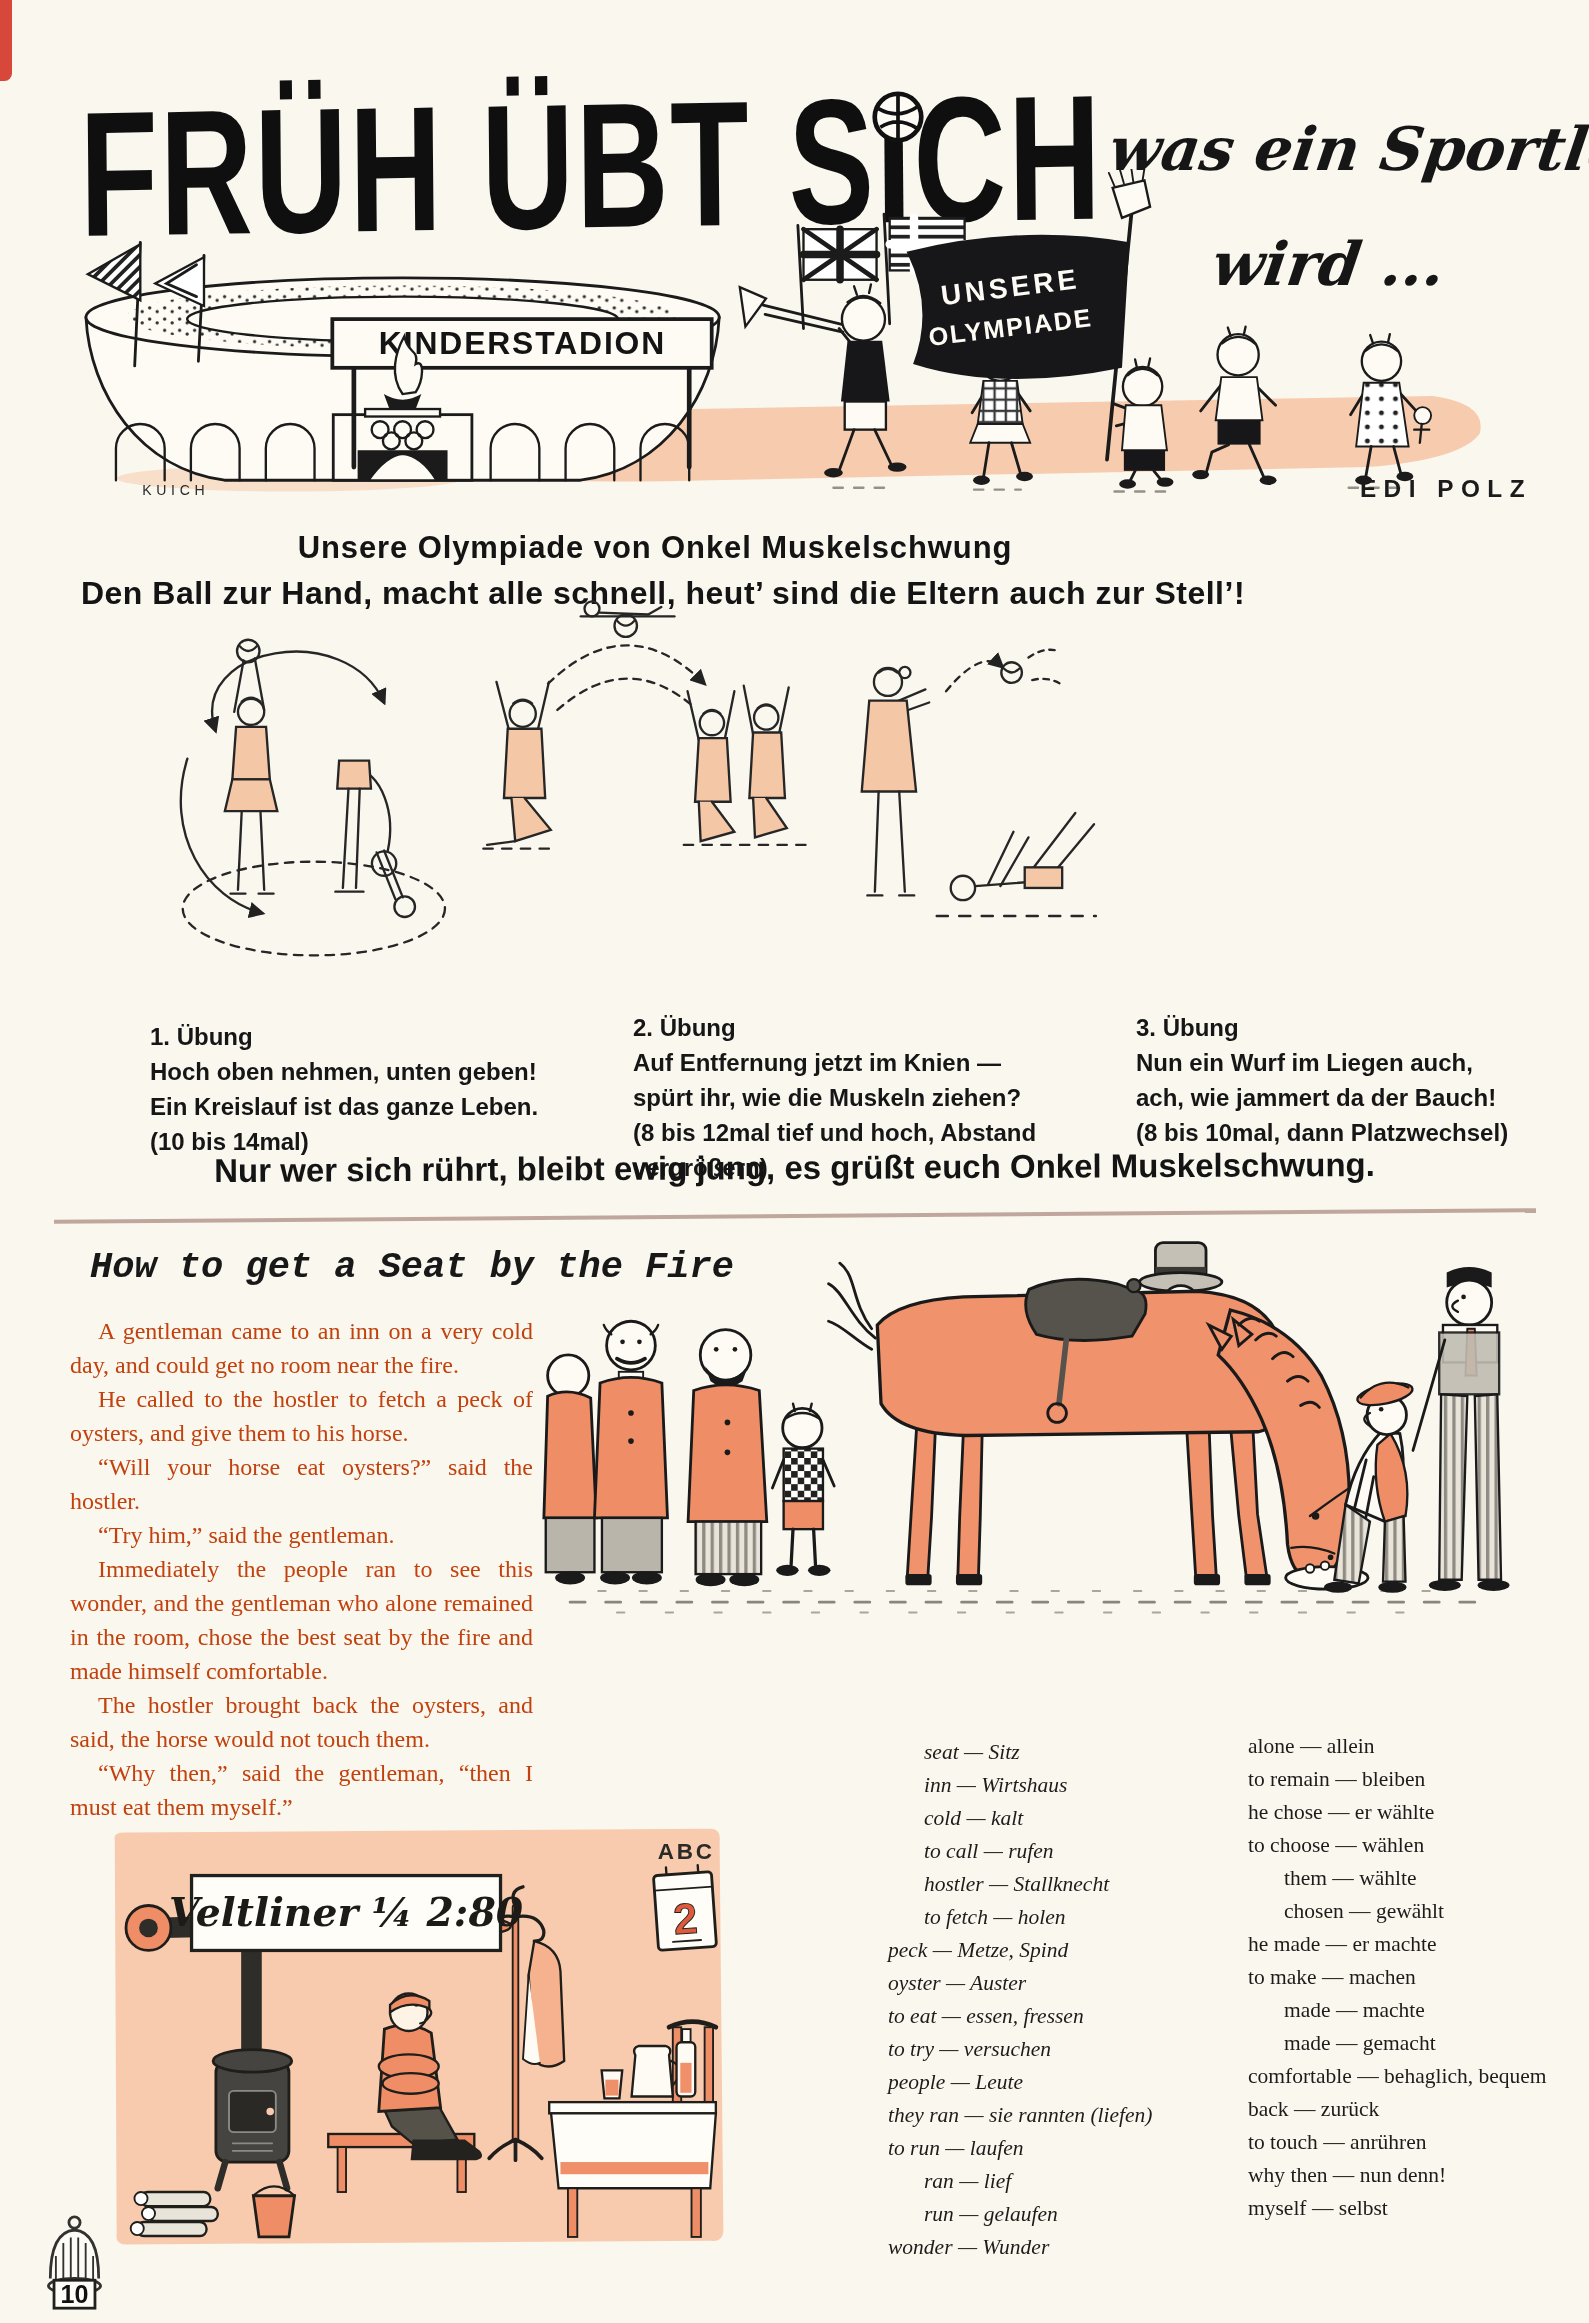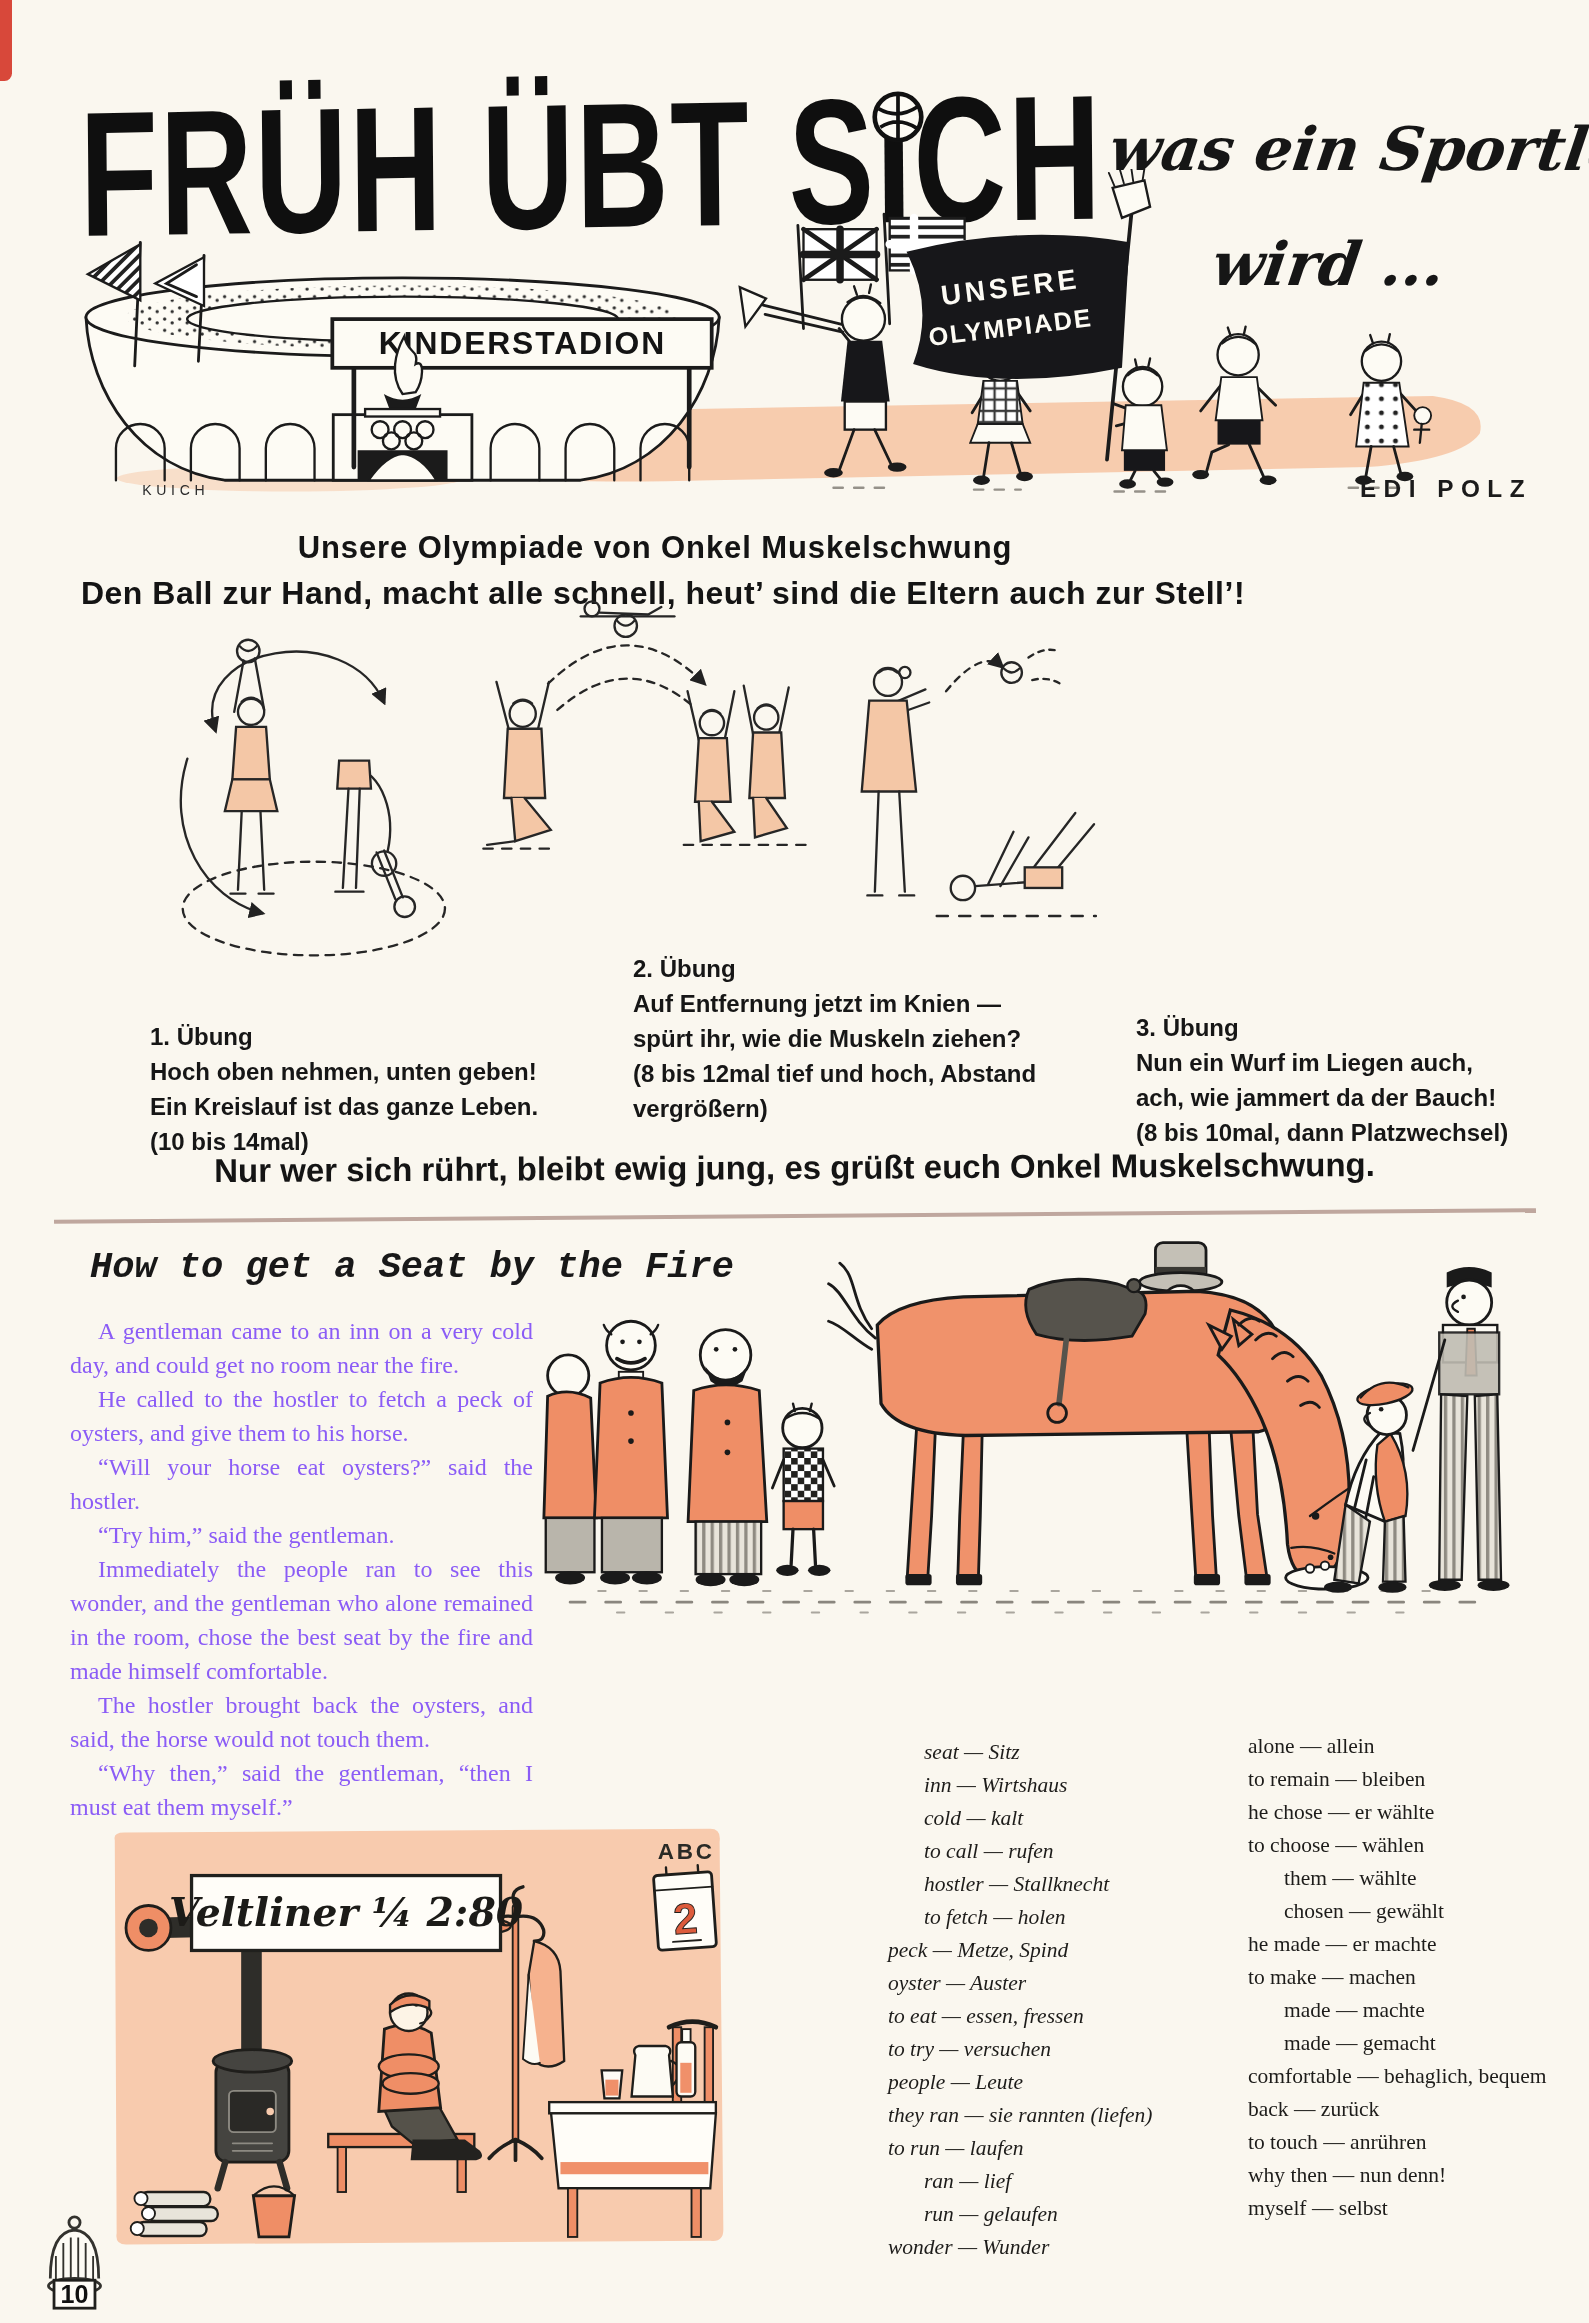--- a/index.html
+++ b/index.html
@@ -316,7 +316,7 @@
     <div>Ein Kreislauf ist das ganze Leben.</div>
     <div>(10 bis 14mal)</div>
   </div>
-  <div class="cap" style="left:633px;top:951px">
+  <div class="cap" style="left:633px;top:1010px">
     <div>2. Übung</div>
     <div>Auf Entfernung jetzt im Knien —</div>
     <div>spürt ihr, wie die Muskeln ziehen?</div>

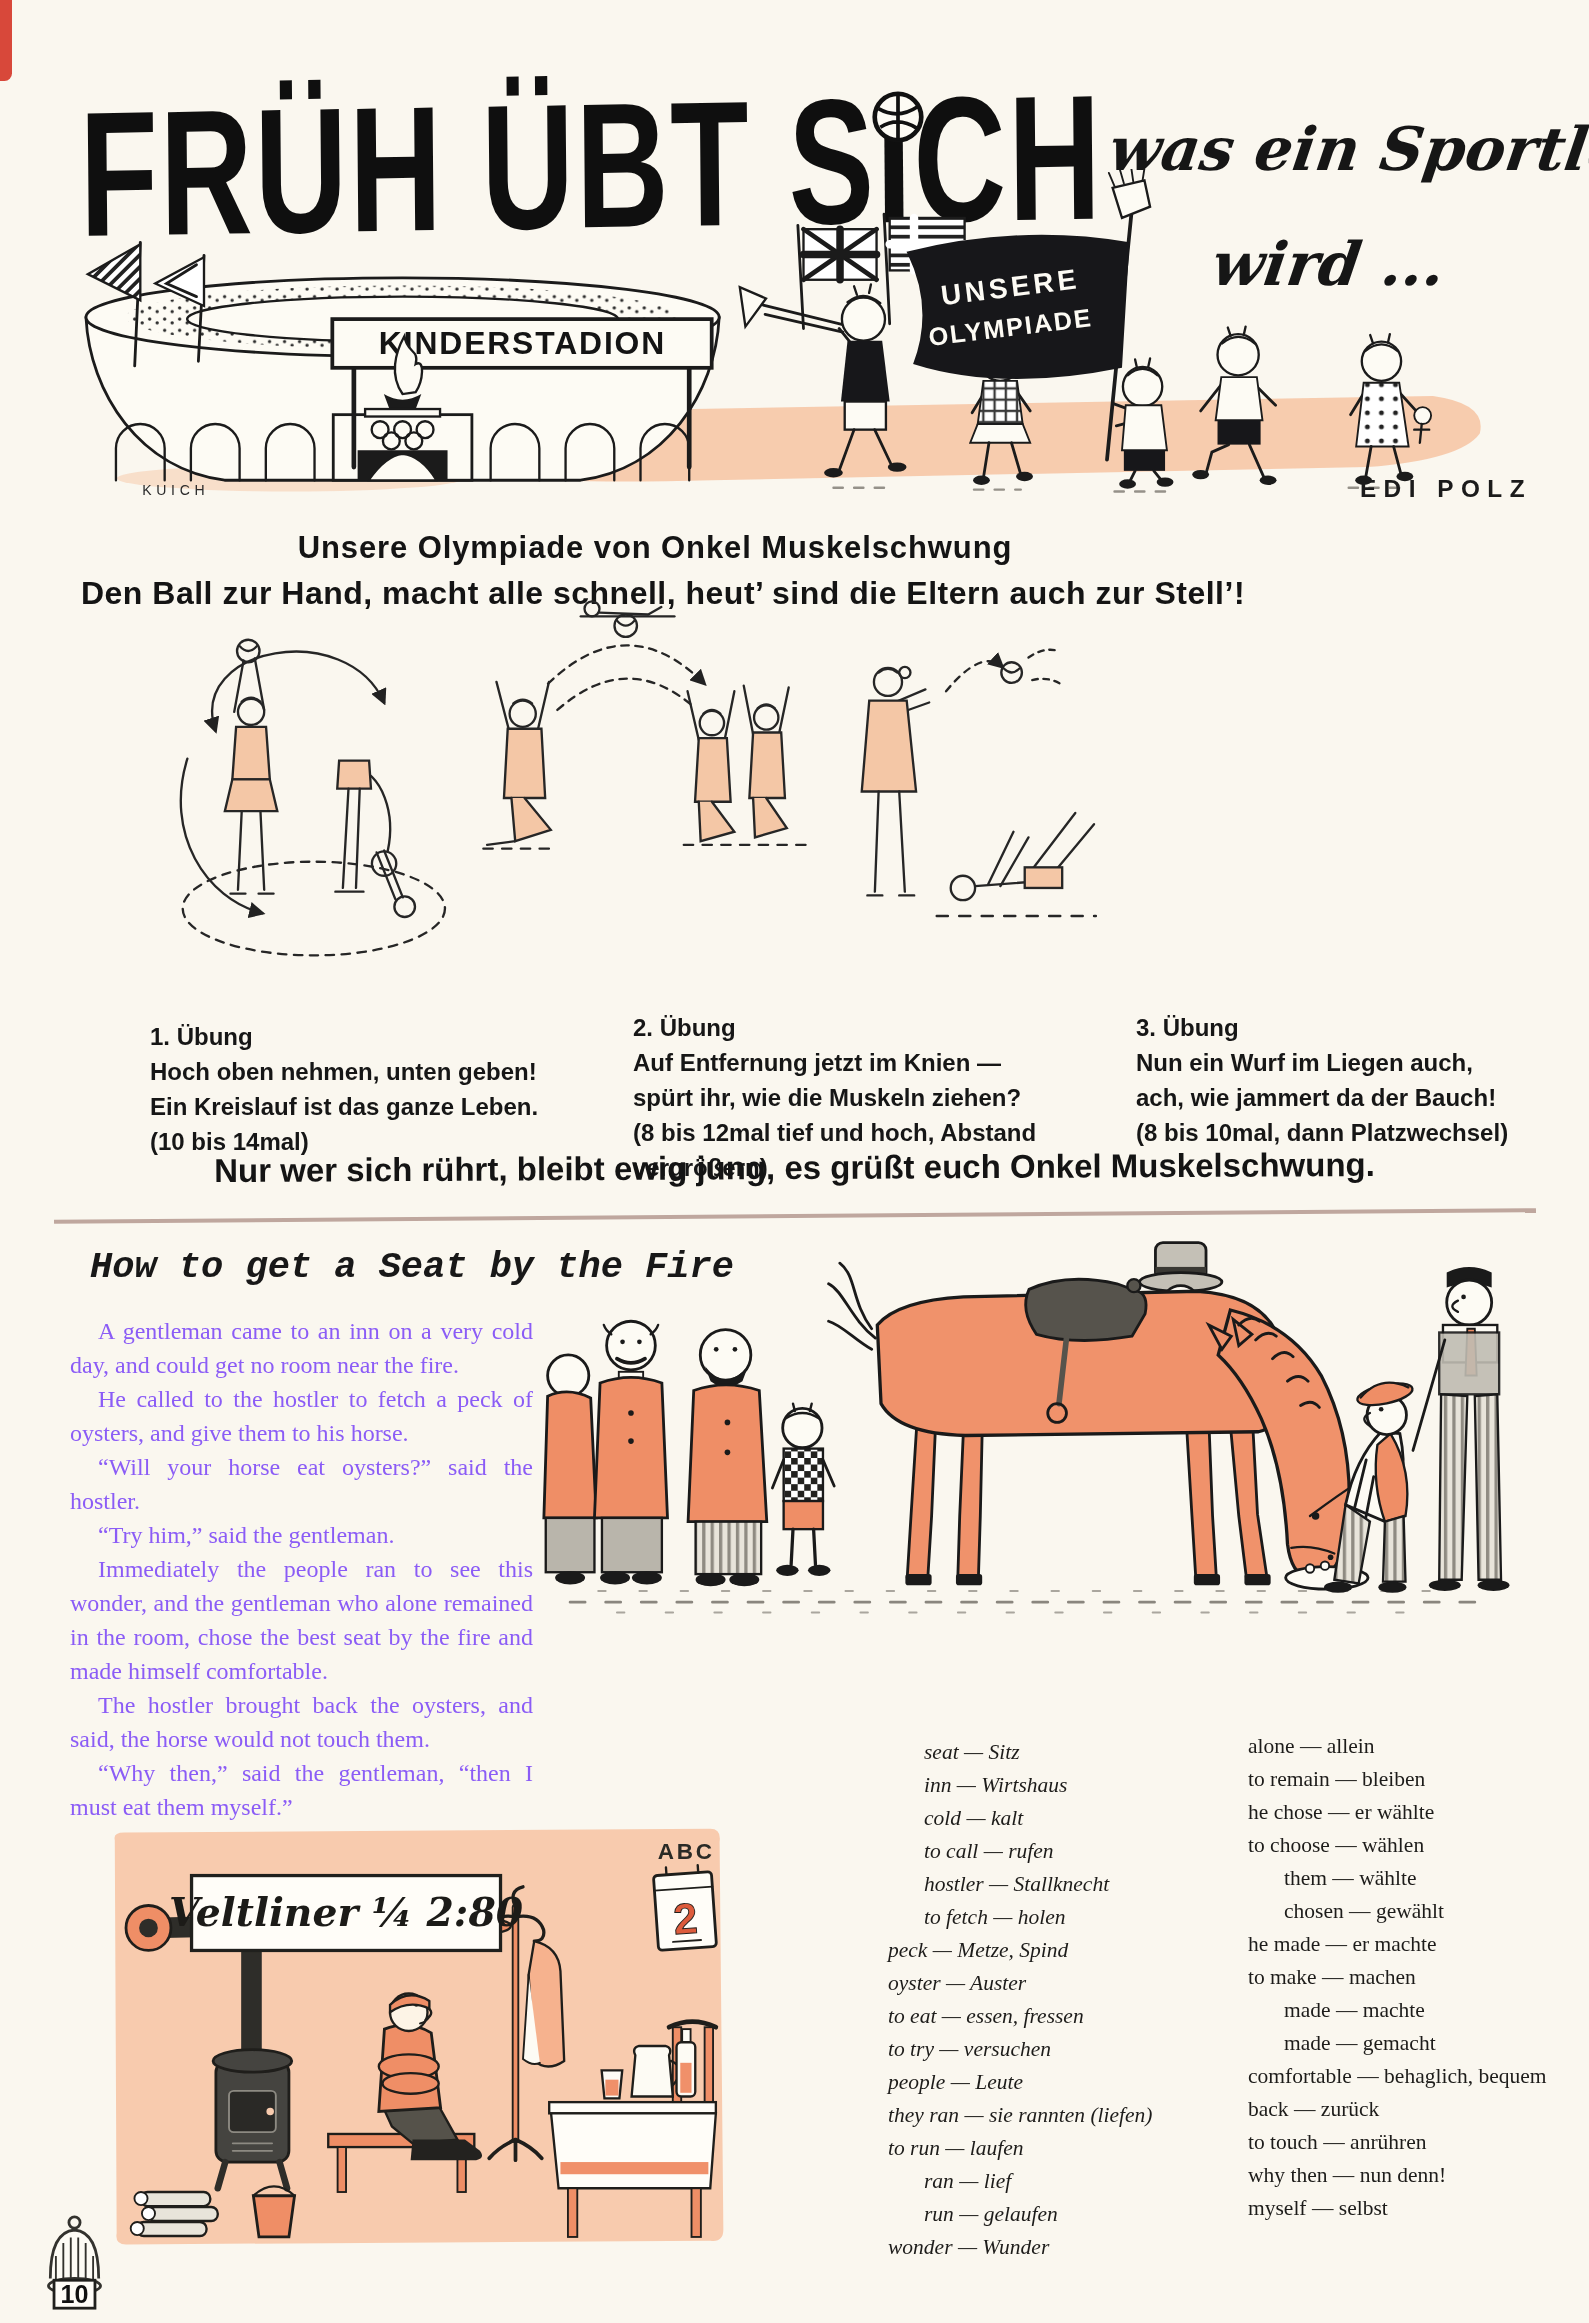--- a/index.html
+++ b/index.html
@@ -25,7 +25,7 @@
   .story-title{position:absolute;left:90px;top:1246px;font-family:Liberation Mono, monospace;font-style:italic;
                font-weight:bold;font-size:37px;color:#181818;white-space:nowrap;}
   .story{position:absolute;left:70px;top:1314px;width:463px;font-family:"Liberation Serif",serif;
-         font-size:24px;line-height:34px;color:#8b5cf6;}
+         font-size:24px;line-height:34px;color:#c2410c;}
   .story p{margin:0;text-indent:28px;text-align:justify;}
   .vocab{position:absolute;font-family:"Liberation Serif",serif;font-size:21.5px;color:#1d1c1a;}
   .vocab div{white-space:nowrap;}

